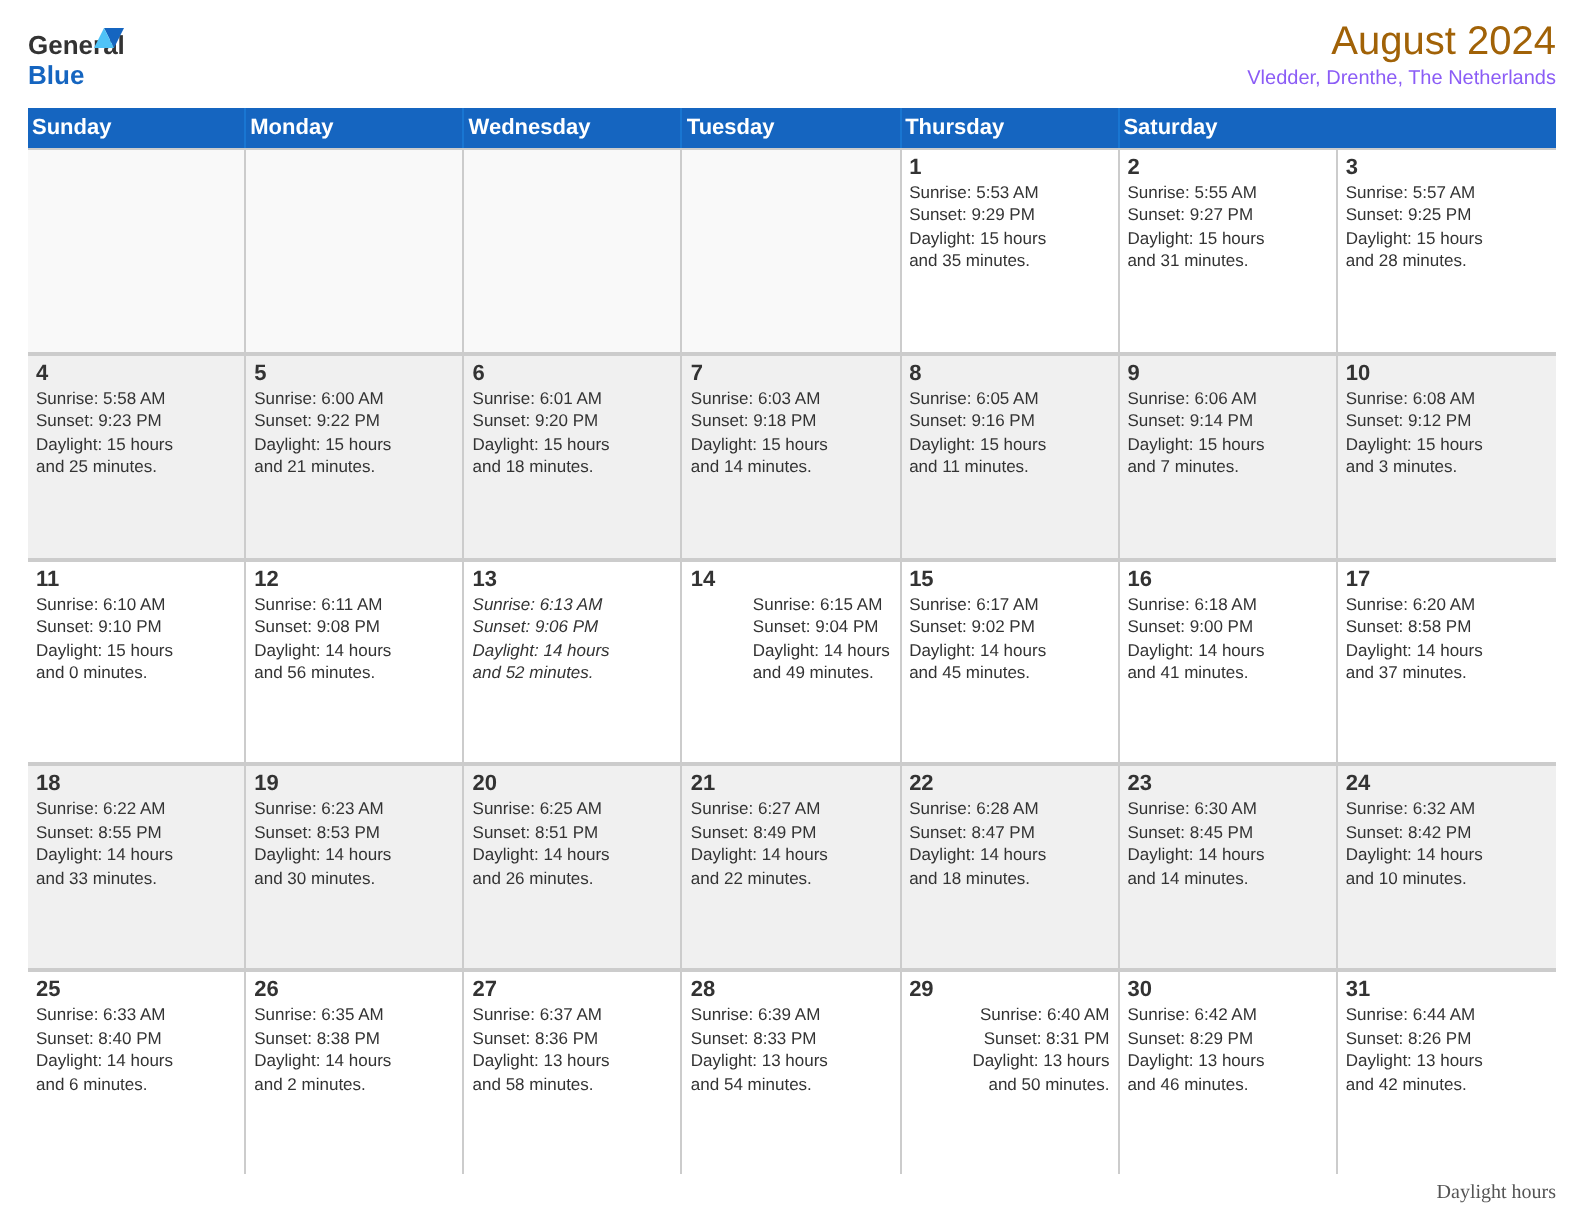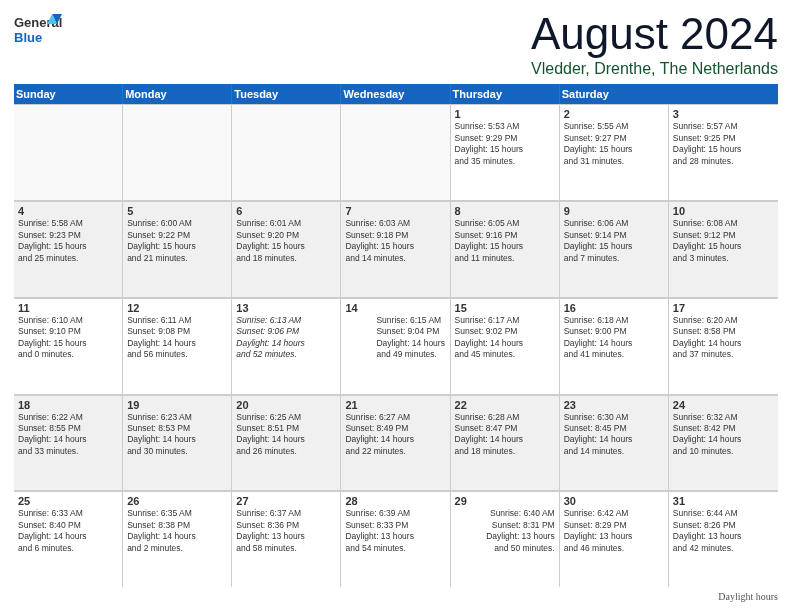--- a/index.html
+++ b/index.html
@@ -32,9 +32,9 @@
       text-align: right;
     }
     .main-title {
-      font-size: 44px;
+      font-size: 20px;
       font-weight: normal;
-      color: #0f172a;
+      color: #a16207;
       line-height: 1.1;
     }
     .subtitle {

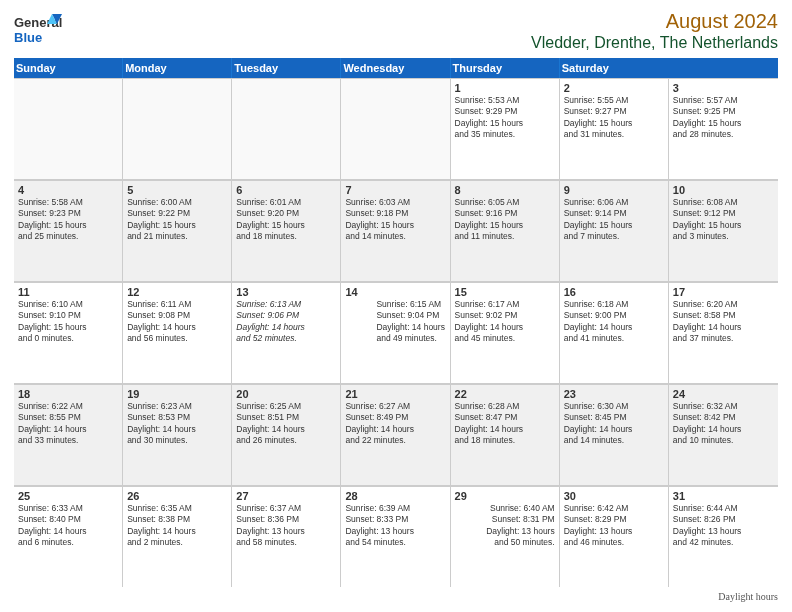--- a/index.html
+++ b/index.html
@@ -38,8 +38,8 @@
       line-height: 1.1;
     }
     .subtitle {
-      font-size: 16px;
-      color: #14532d;
+      font-size: 10px;
+      color: #8b5cf6;
       margin-top: 2px;
     }
     .calendar {

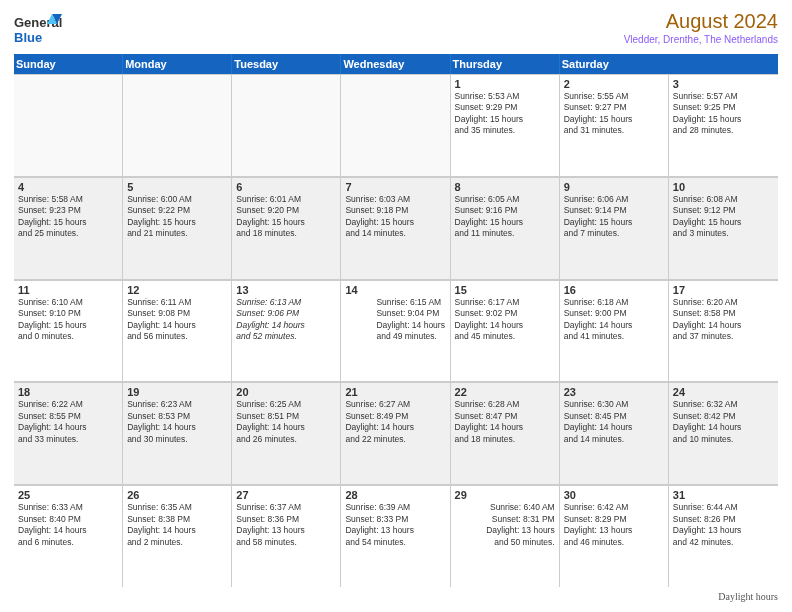--- a/index.html
+++ b/index.html
@@ -131,8 +131,8 @@
     <div class="cal-header">
     <div class="cal-header-cell">Sunday</div>
         <div class="cal-header-cell">Monday</div>
+        <div class="cal-header-cell">Wednesday</div>
         <div class="cal-header-cell">Tuesday</div>
-        <div class="cal-header-cell">Wednesday</div>
         <div class="cal-header-cell">Thursday</div>
         <div class="cal-header-cell">Saturday</div>
       </div>

